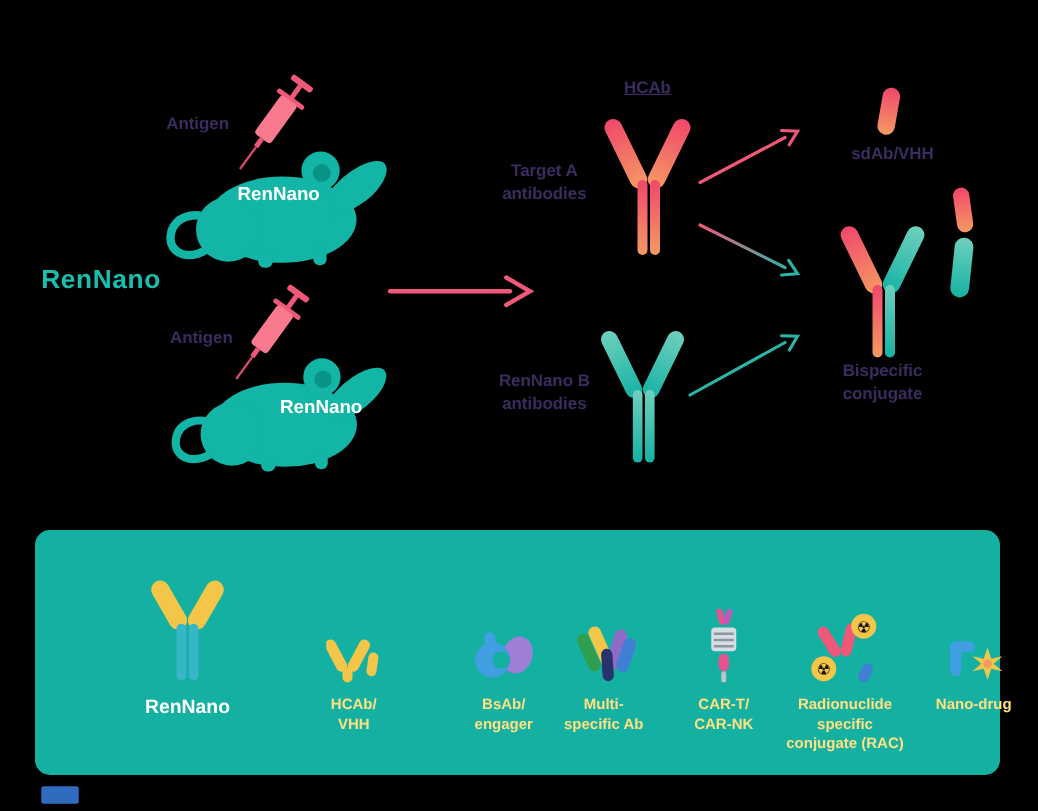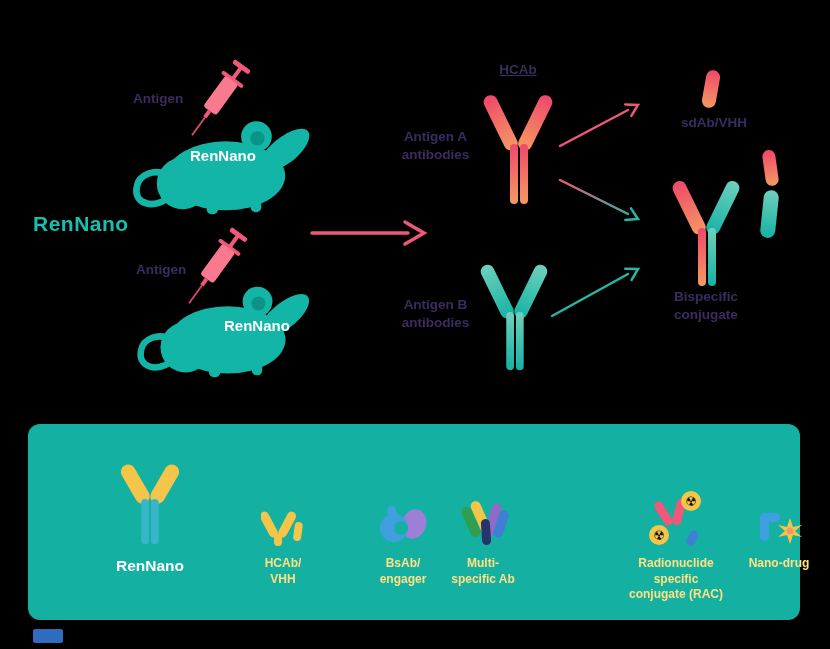--- a/index.html
+++ b/index.html
@@ -115,7 +115,7 @@
     <rect x="28" y="62" width="8" height="60" rx="4" fill="url(#apg)"></rect>
     <rect x="38" y="62" width="8" height="60" rx="4" fill="url(#apg)"></rect>
   </svg>
-  <span class="abs purple-label" style="left:393px;top:128px;width:85px;">Antigen A
+  <span class="abs purple-label" style="left:393px;top:128px;width:85px;">Target A
 antibodies</span>
 
   <svg class="abs" style="left:478px;top:252px;" width="72" height="120" viewBox="0 0 72 124">

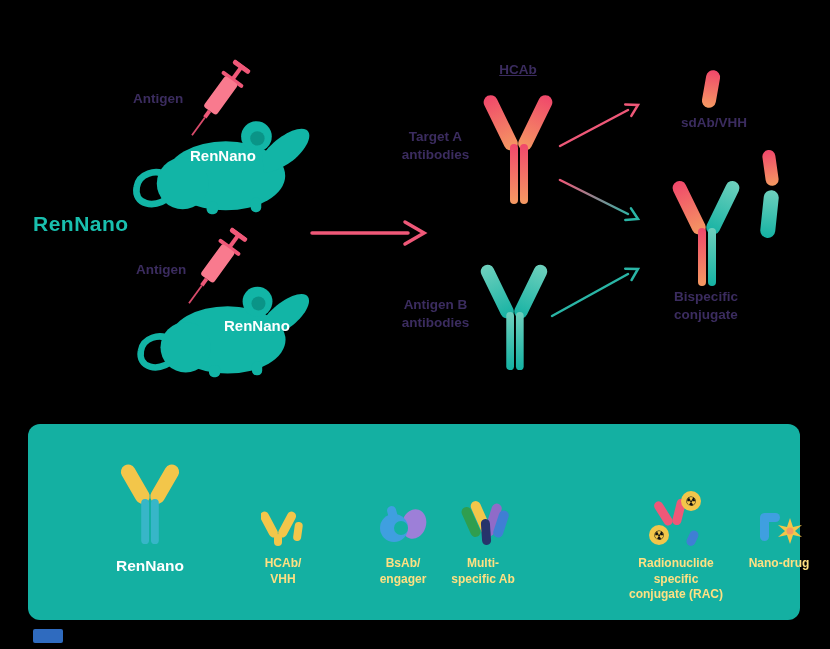--- a/index.html
+++ b/index.html
@@ -134,7 +134,7 @@
     <rect x="28" y="62" width="8" height="60" rx="4" fill="url(#atg)"></rect>
     <rect x="38" y="62" width="8" height="60" rx="4" fill="url(#atg)"></rect>
   </svg>
-  <span class="abs purple-label" style="left:393px;top:296px;width:85px;">Antigen B
+  <span class="abs purple-label" style="left:393px;top:296px;width:85px;">RenNano B
 antibodies</span>
 
   <svg class="abs" style="left:698px;top:66px;" width="26" height="46" viewBox="0 0 26 46">

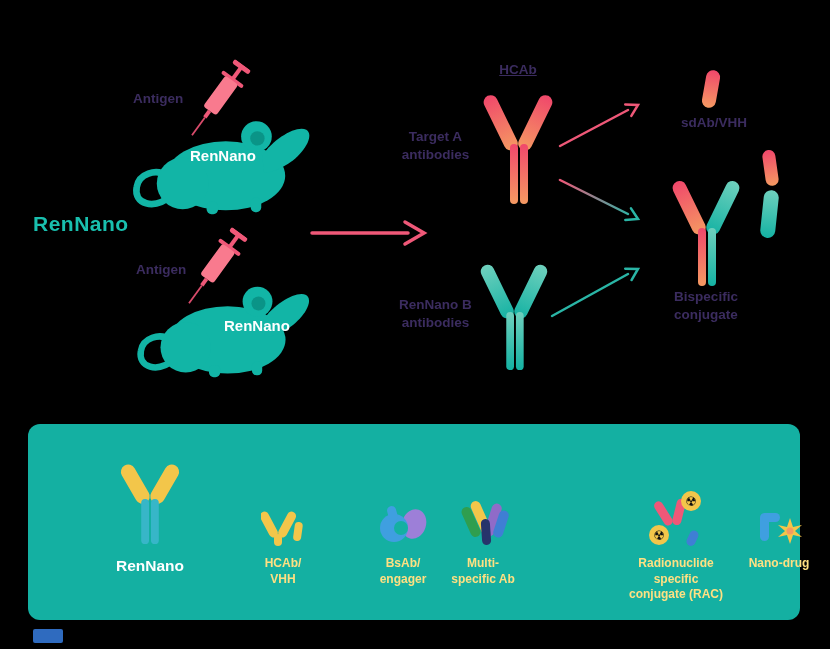--- a/index.html
+++ b/index.html
@@ -258,6 +258,22 @@
 specific Ab</div>
     </div>
 
+    <div class="panel-item" style="left:496px;">
+      <div class="icon-box">
+        <svg width="44" height="62" viewBox="0 0 44 62">
+          <rect x="17" y="1" width="5" height="13" rx="2.5" fill="#e8538f" transform="rotate(-16 19 7)"></rect>
+          <rect x="23" y="1" width="5" height="13" rx="2.5" fill="#c05ab8" transform="rotate(16 25 7)"></rect>
+          <rect x="12" y="16" width="20" height="19" rx="3" fill="#d7dde2"></rect>
+          <rect x="14" y="20" width="16" height="2" fill="#8a97a3"></rect>
+          <rect x="14" y="25" width="16" height="2" fill="#8a97a3"></rect>
+          <rect x="14" y="30" width="16" height="2" fill="#8a97a3"></rect>
+          <rect x="18" y="37" width="8" height="14" rx="4" fill="#e8538f"></rect>
+          <rect x="20" y="51" width="4" height="9" rx="2" fill="#b9c4cc"></rect>
+        </svg>
+      </div>
+      <div class="panel-label">CAR-T/
+CAR-NK</div>
+    </div>
 
     <div class="panel-item" style="left:588px;width:120px;">
       <div class="icon-box">

